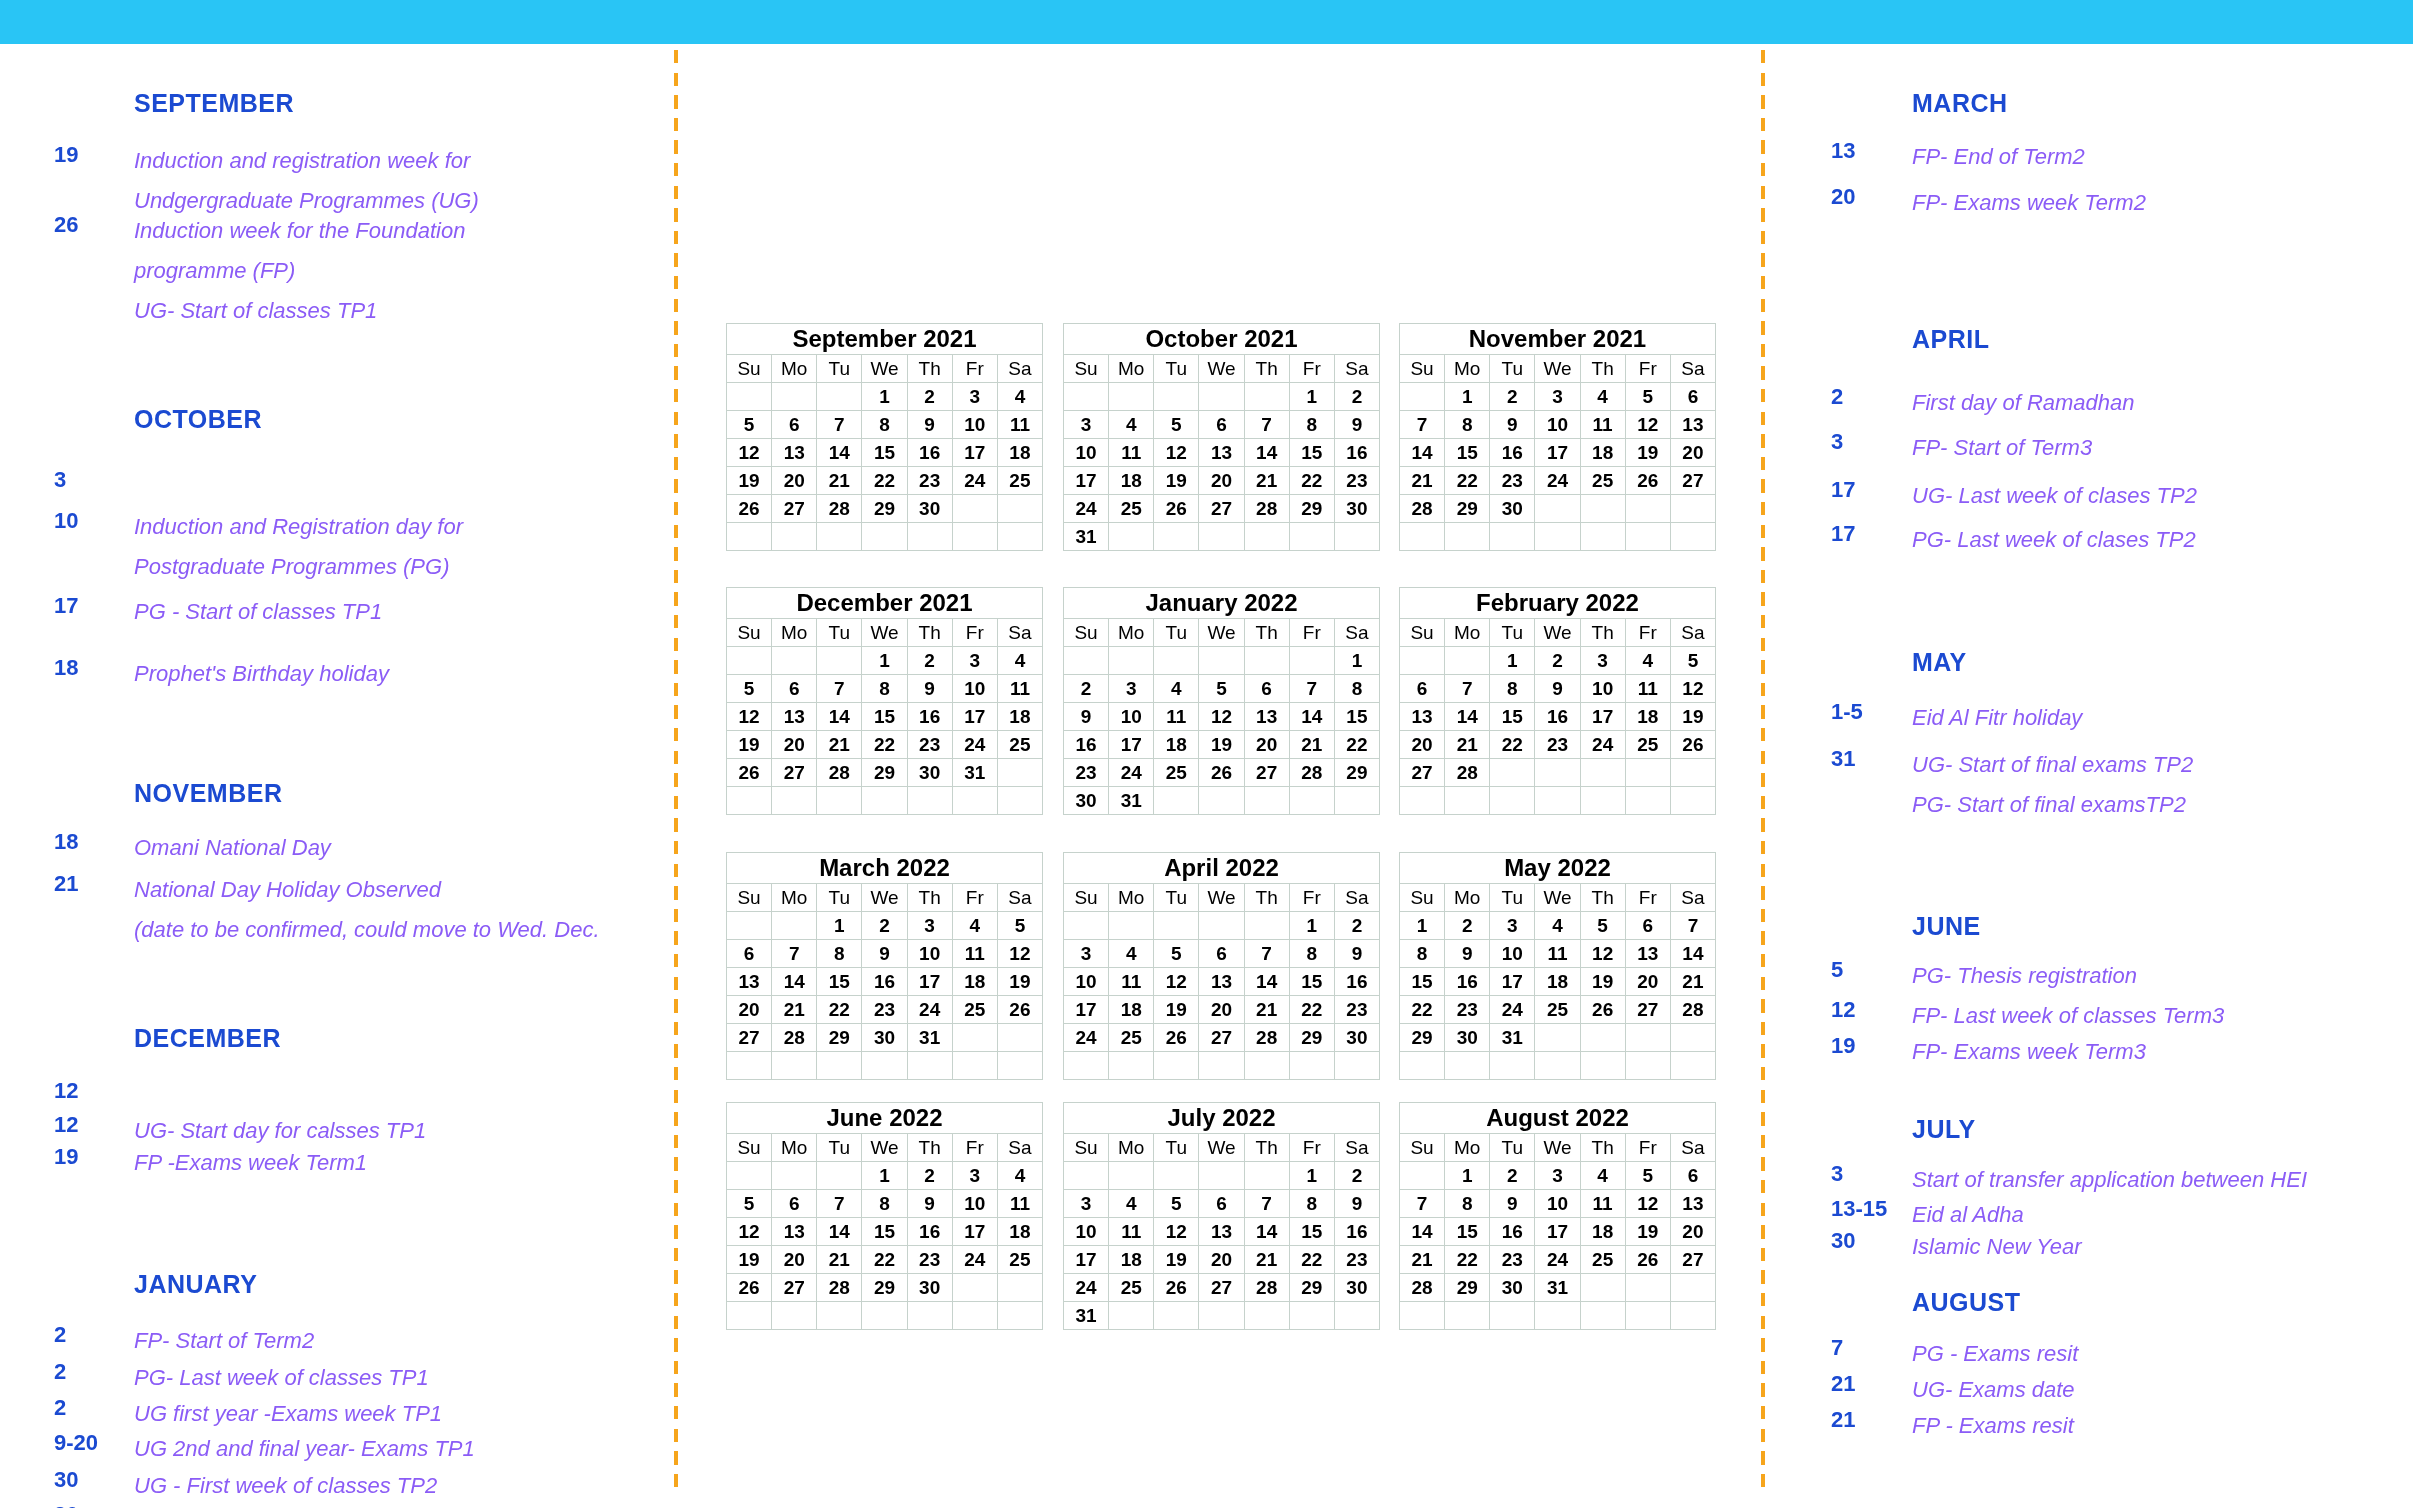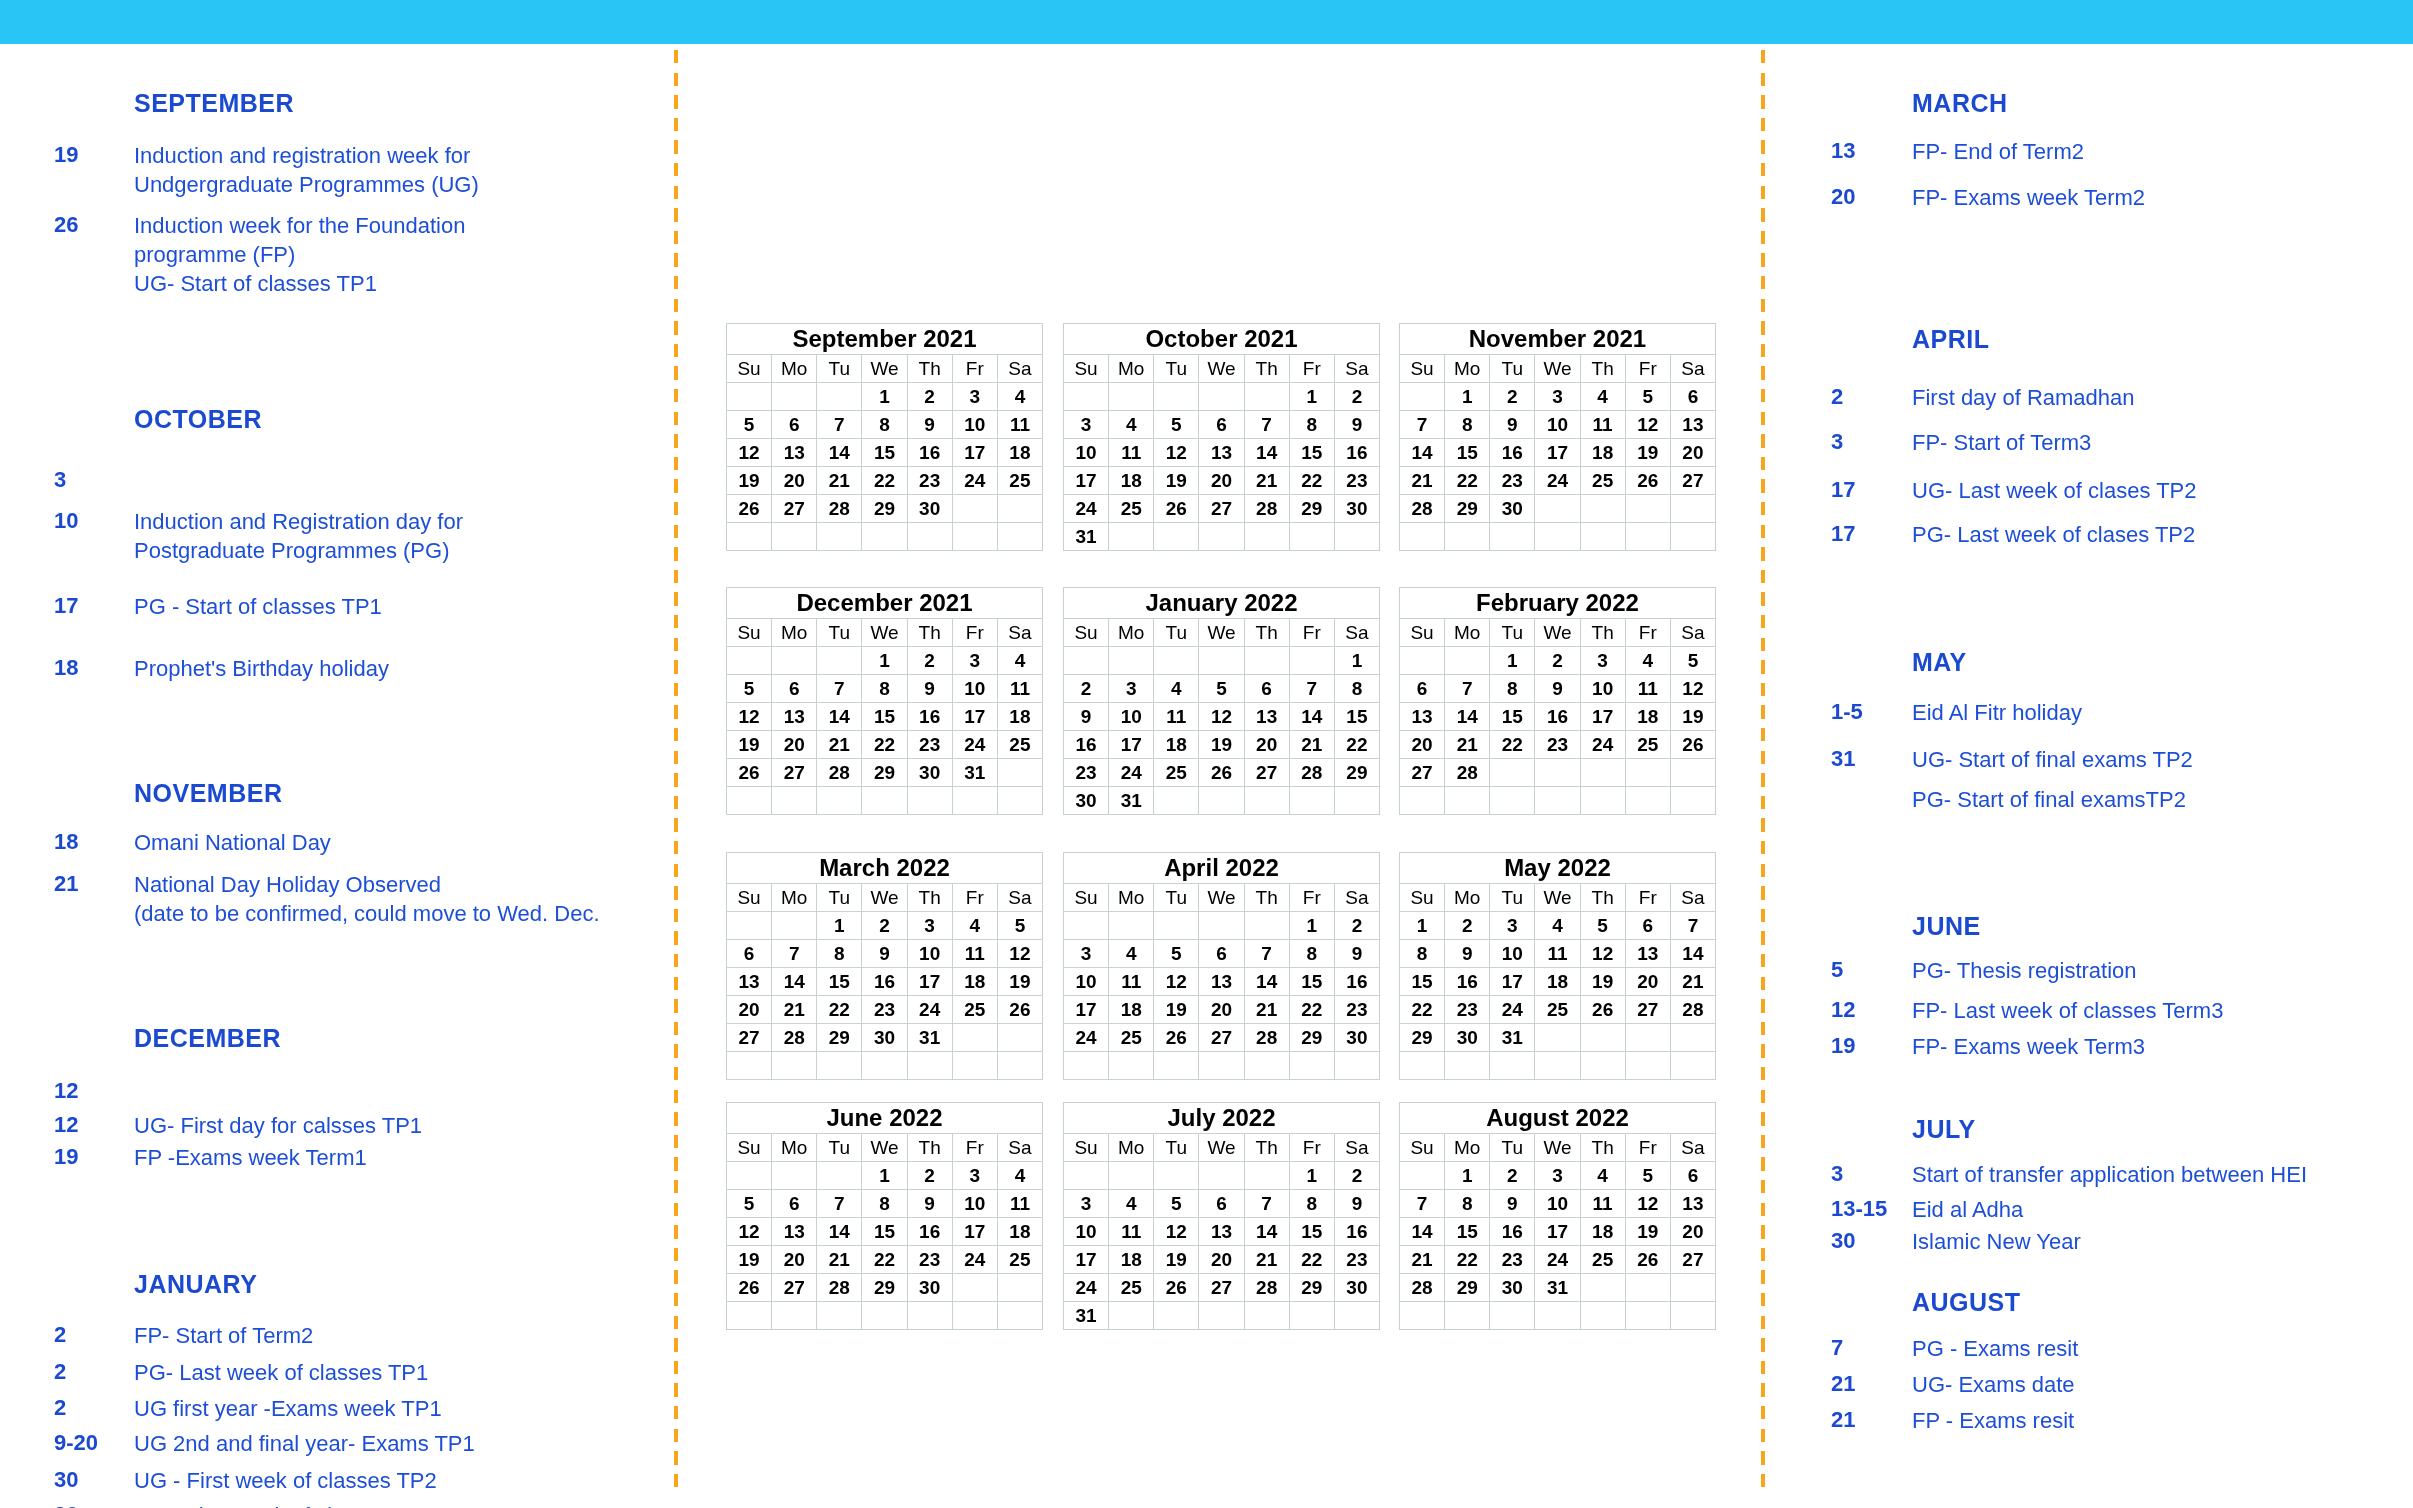--- a/index.html
+++ b/index.html
@@ -31,7 +31,7 @@
   }
   .col-right .event-date{flex:0 0 81px;}
   .event-text{
-    flex:1;font-size:22px;color:#1d4ed8;line-height:29px;white-space:pre-line;
+    flex:1;font-size:22px;color:#8b5cf6;line-height:40px;white-space:pre-line;font-style:italic;
   }
 
   .cal{position:absolute;width:317px;height:231px;background:#ffffff;}

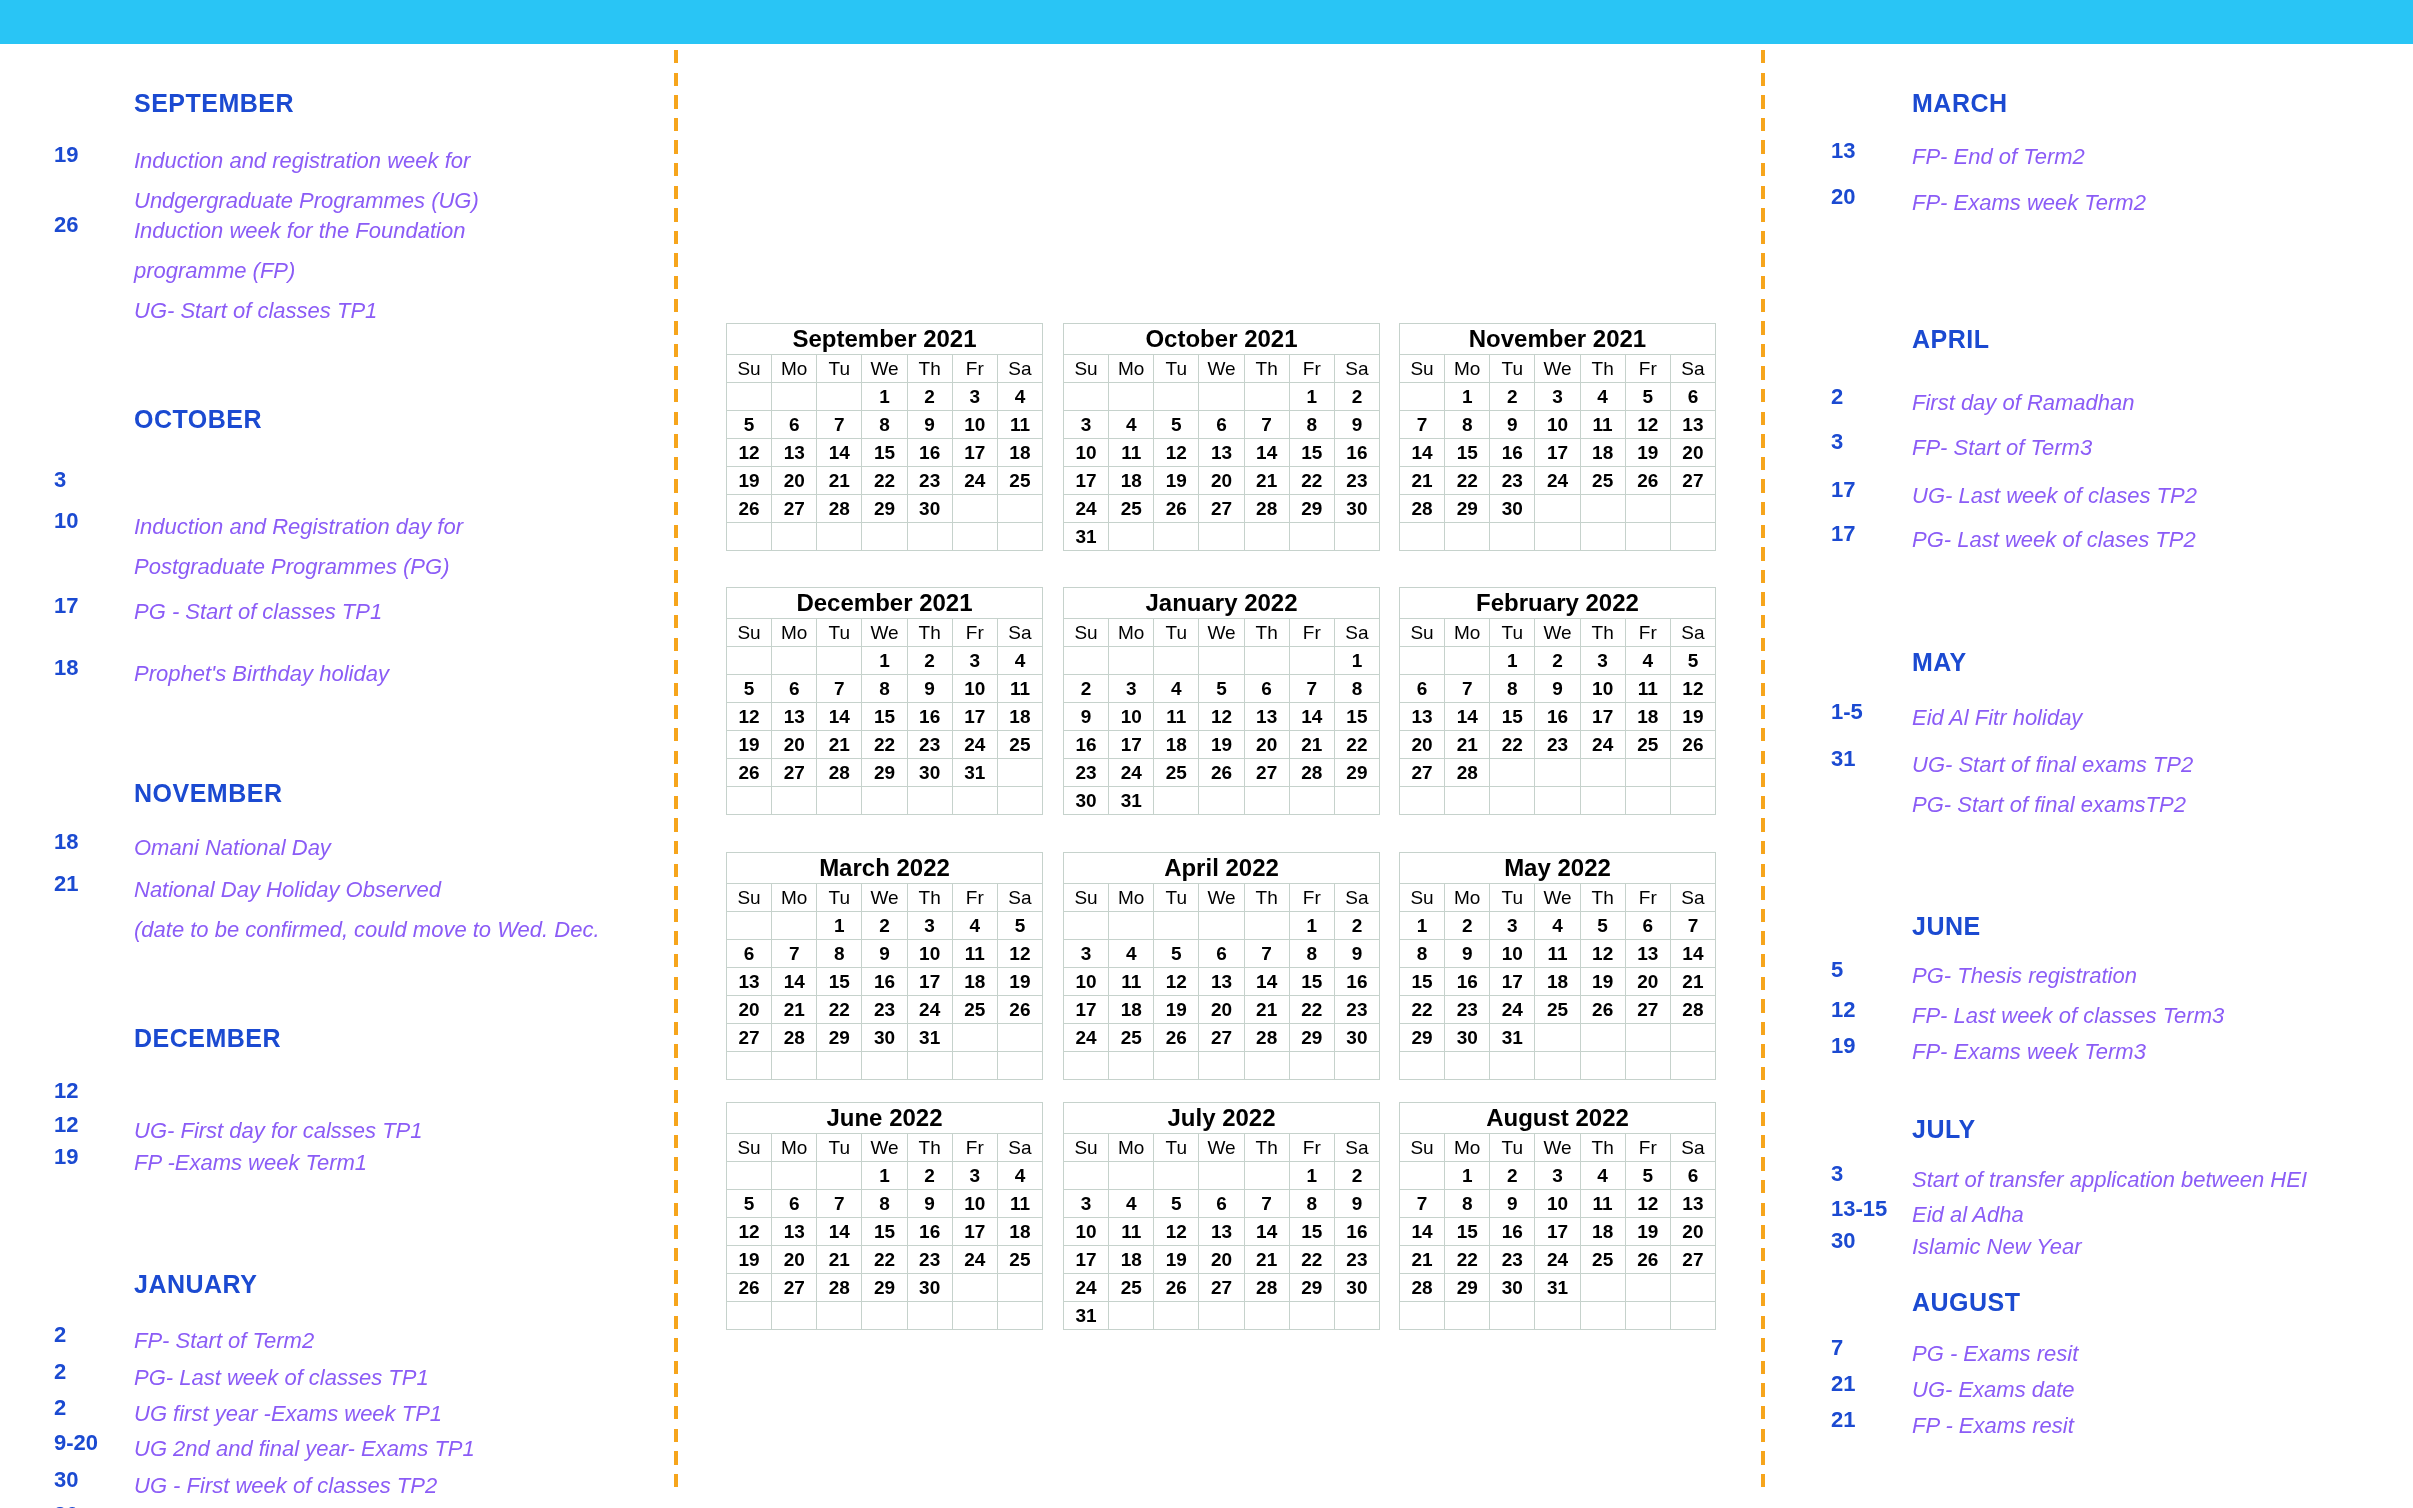--- a/index.html
+++ b/index.html
@@ -96,7 +96,7 @@
 </div>
 <div class="event-row col-left" style="top:1111px">
   <span class="event-date">12</span>
-  <span class="event-text">UG- First day for calsses TP1</span>
+  <span class="event-text">UG- Start day for calsses TP1</span>
 </div>
 <div class="event-row col-left" style="top:1143px">
   <span class="event-date">19</span>

